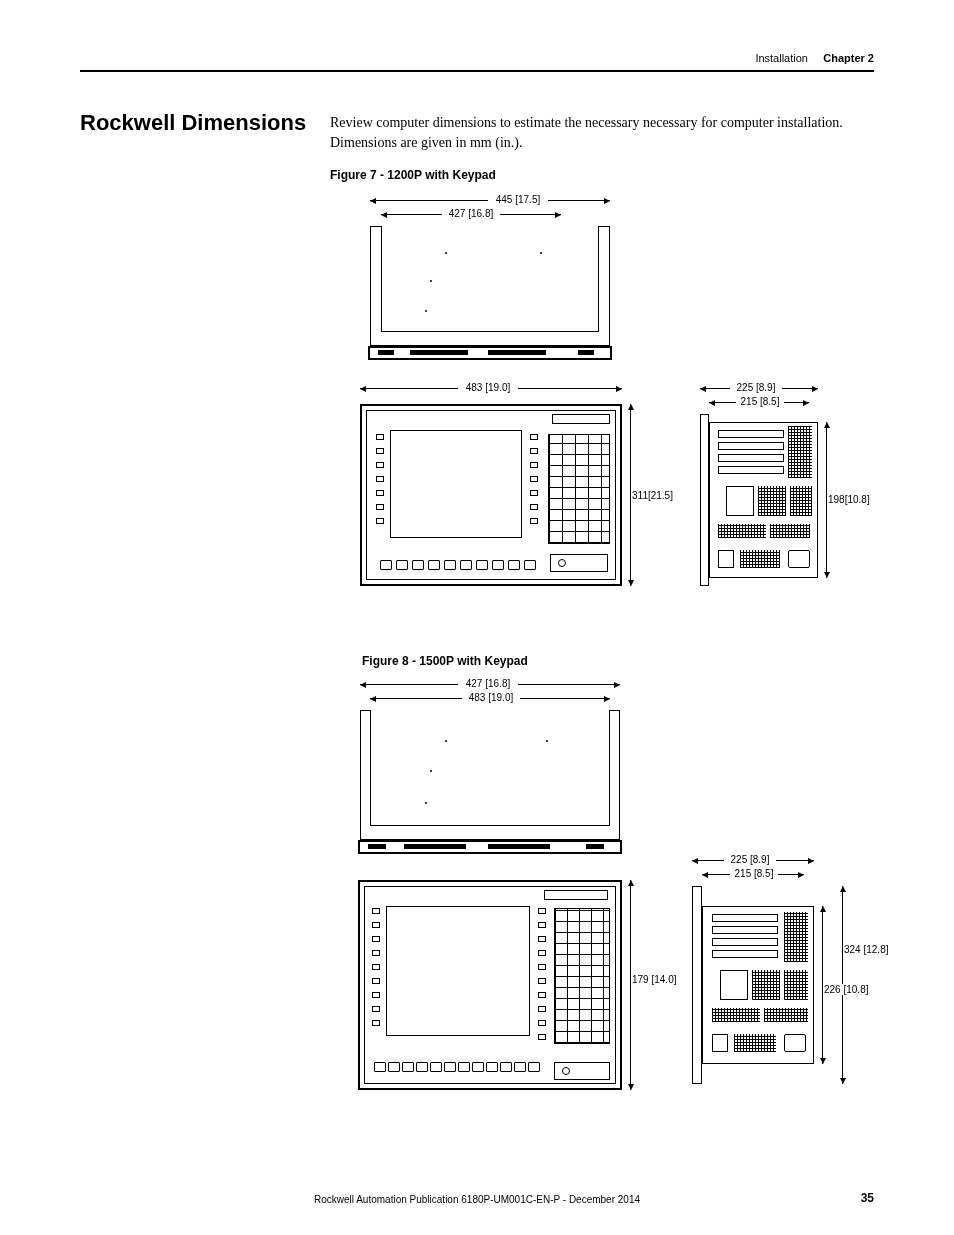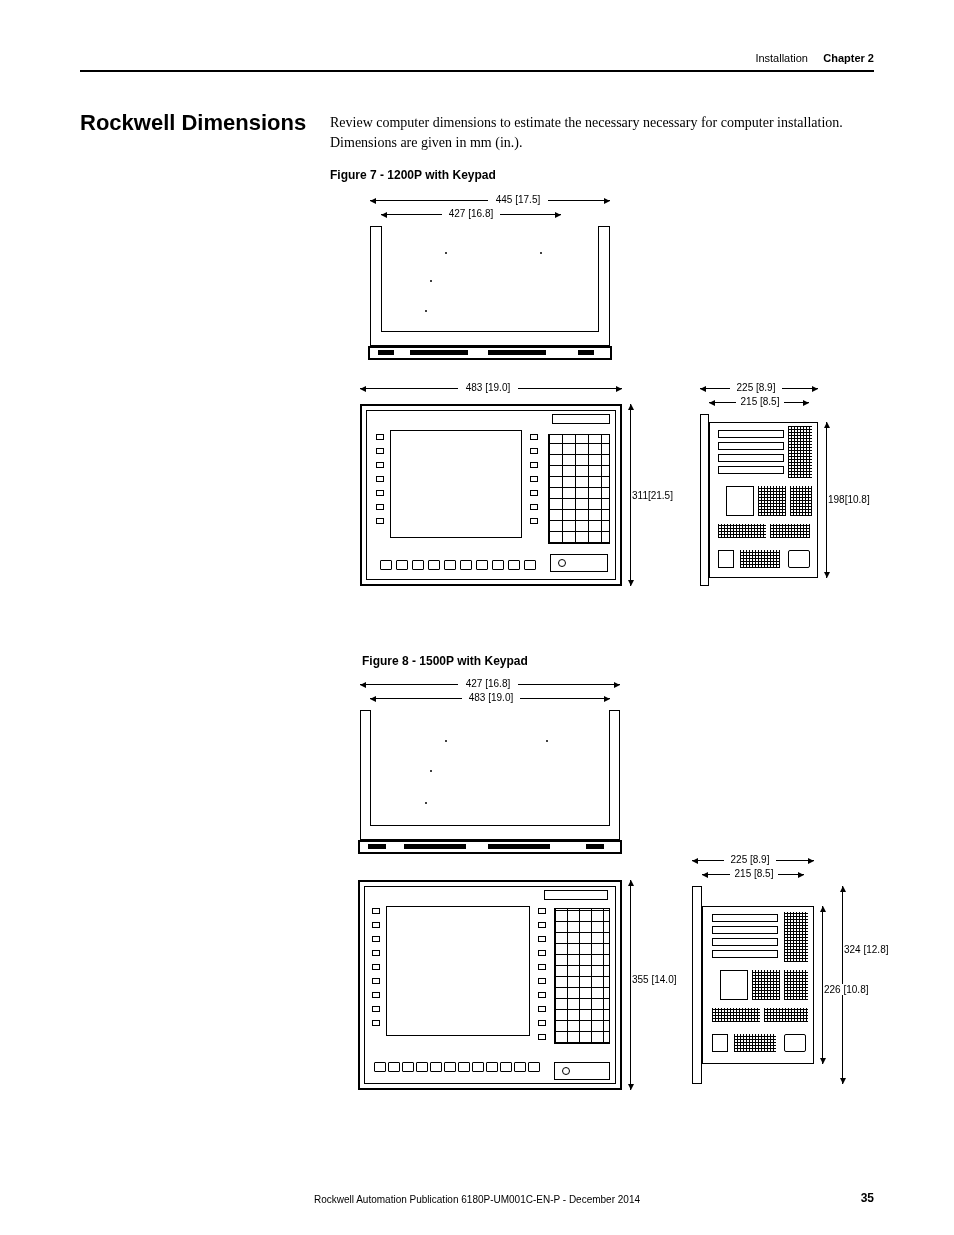--- a/index.html
+++ b/index.html
@@ -298,7 +298,7 @@
   <div style="position:absolute; left:232px; top:393px; width:8px; height:8px; border:1px solid #000; border-radius:50%;"></div>
 
   <div class="varrow" style="left:300px; top:206px; height:210px;"></div>
-  <div class="dimtxt" style="left:302px; top:300px;">355 [14.0]</div>
+  <div class="dimtxt" style="left:302px; top:300px;">179 [14.0]</div>
 
   <div class="darrow" style="left:362px; top:186px; width:122px;"></div>
   <div class="dimtxt" style="left:394px; top:180px; width:52px;">225 [8.9]</div>

